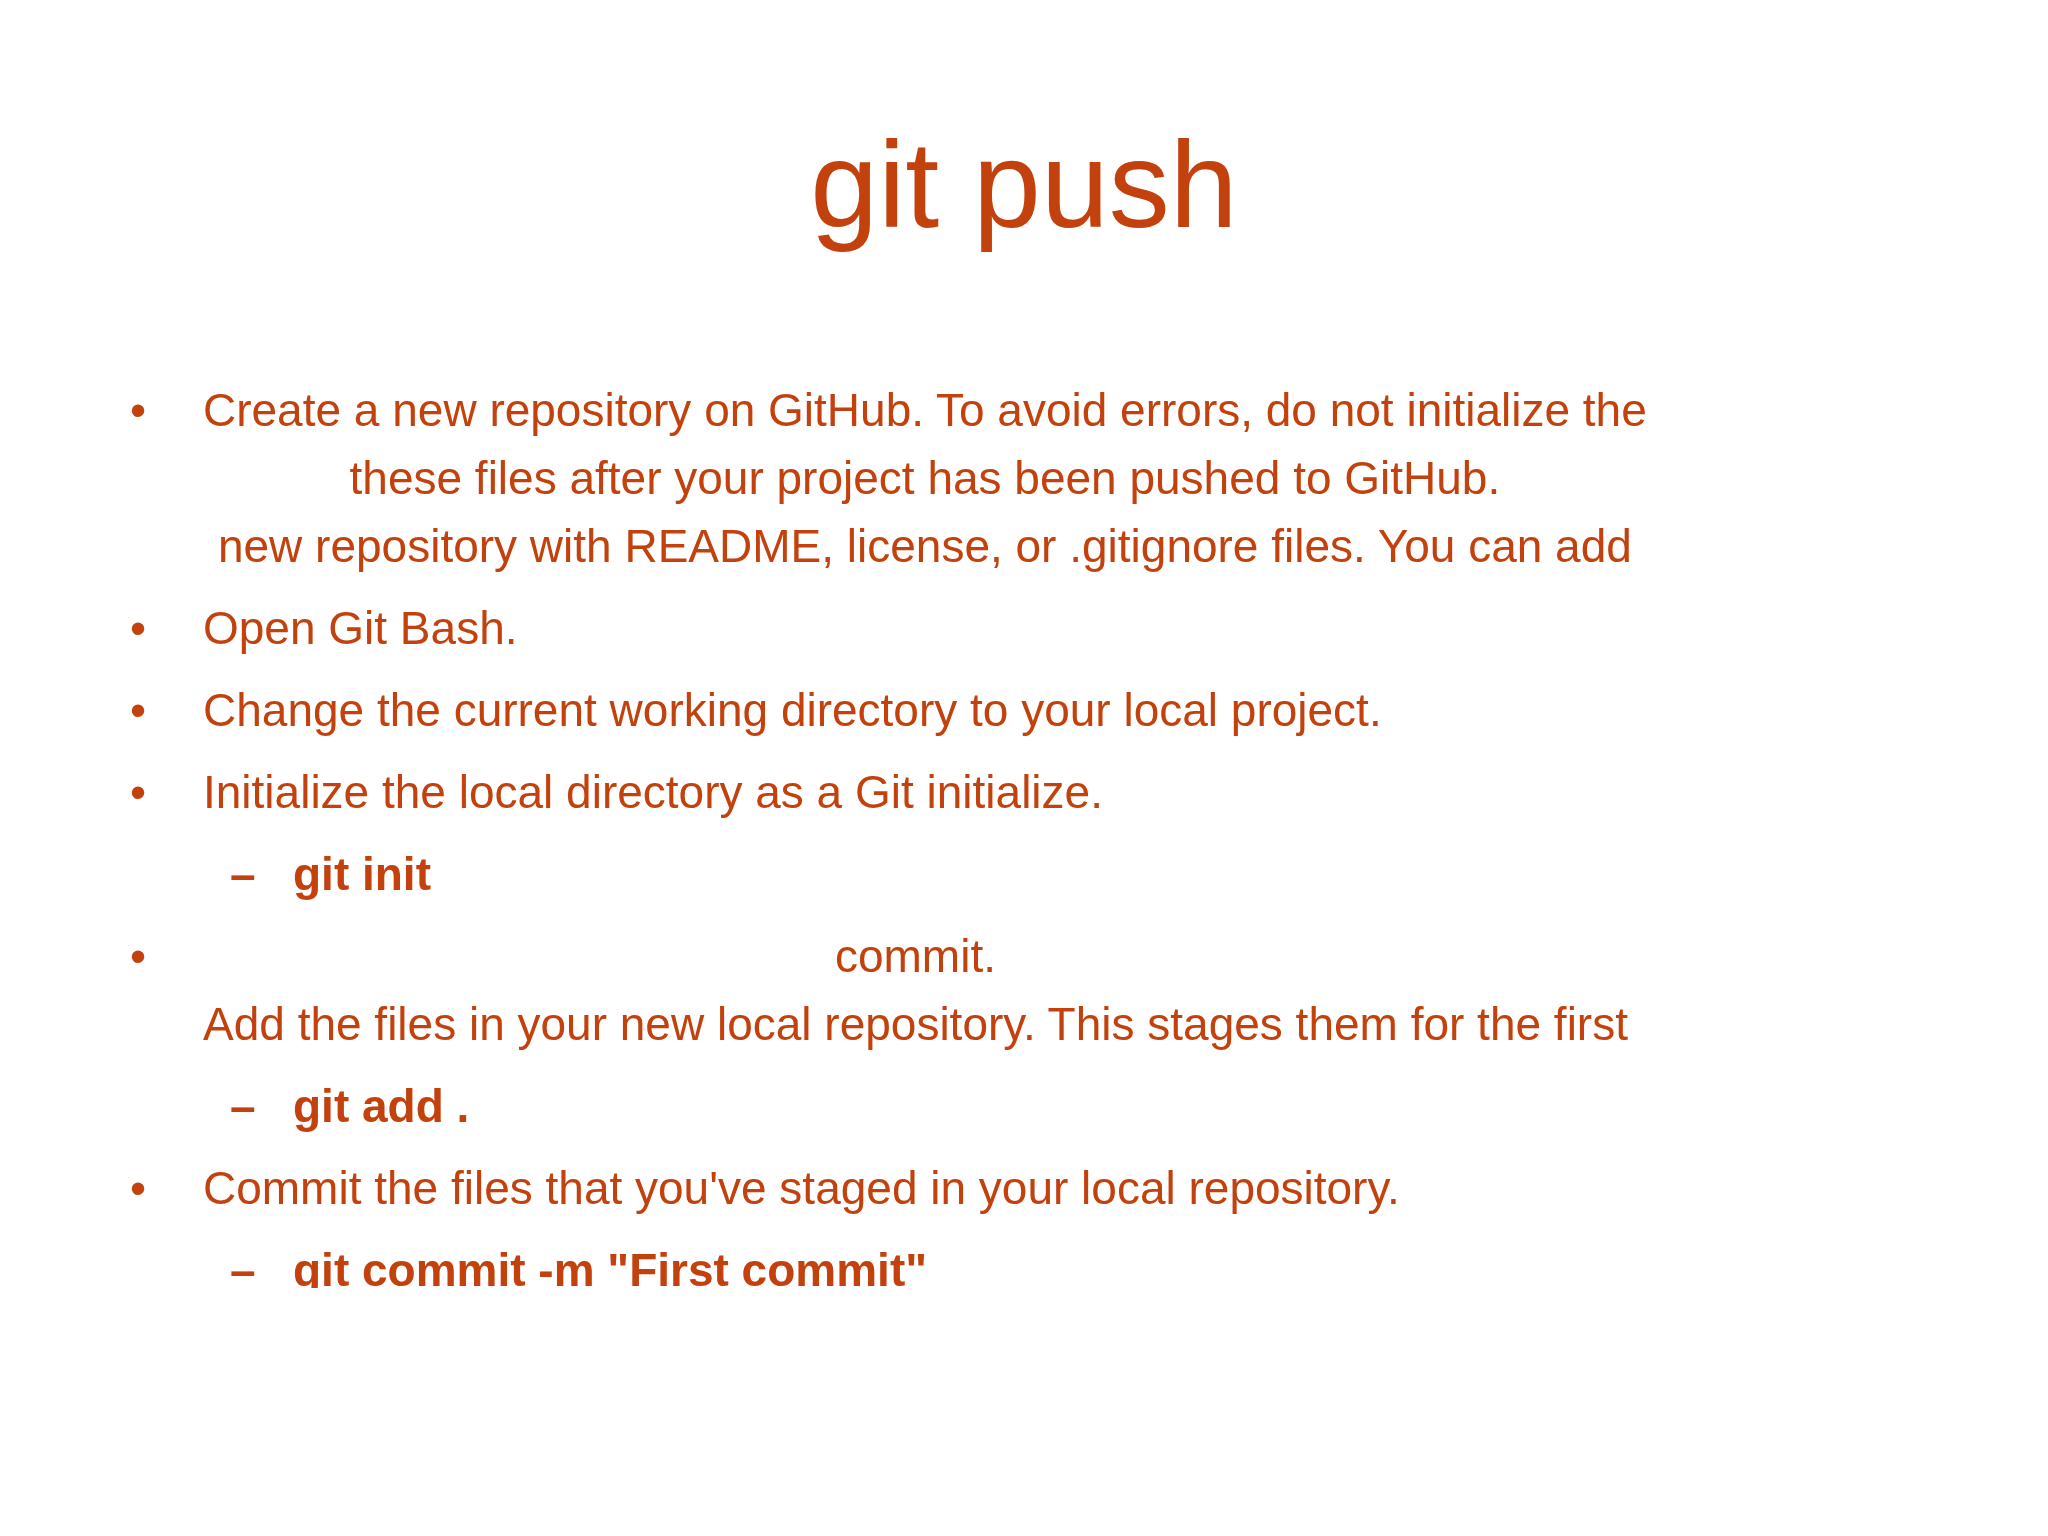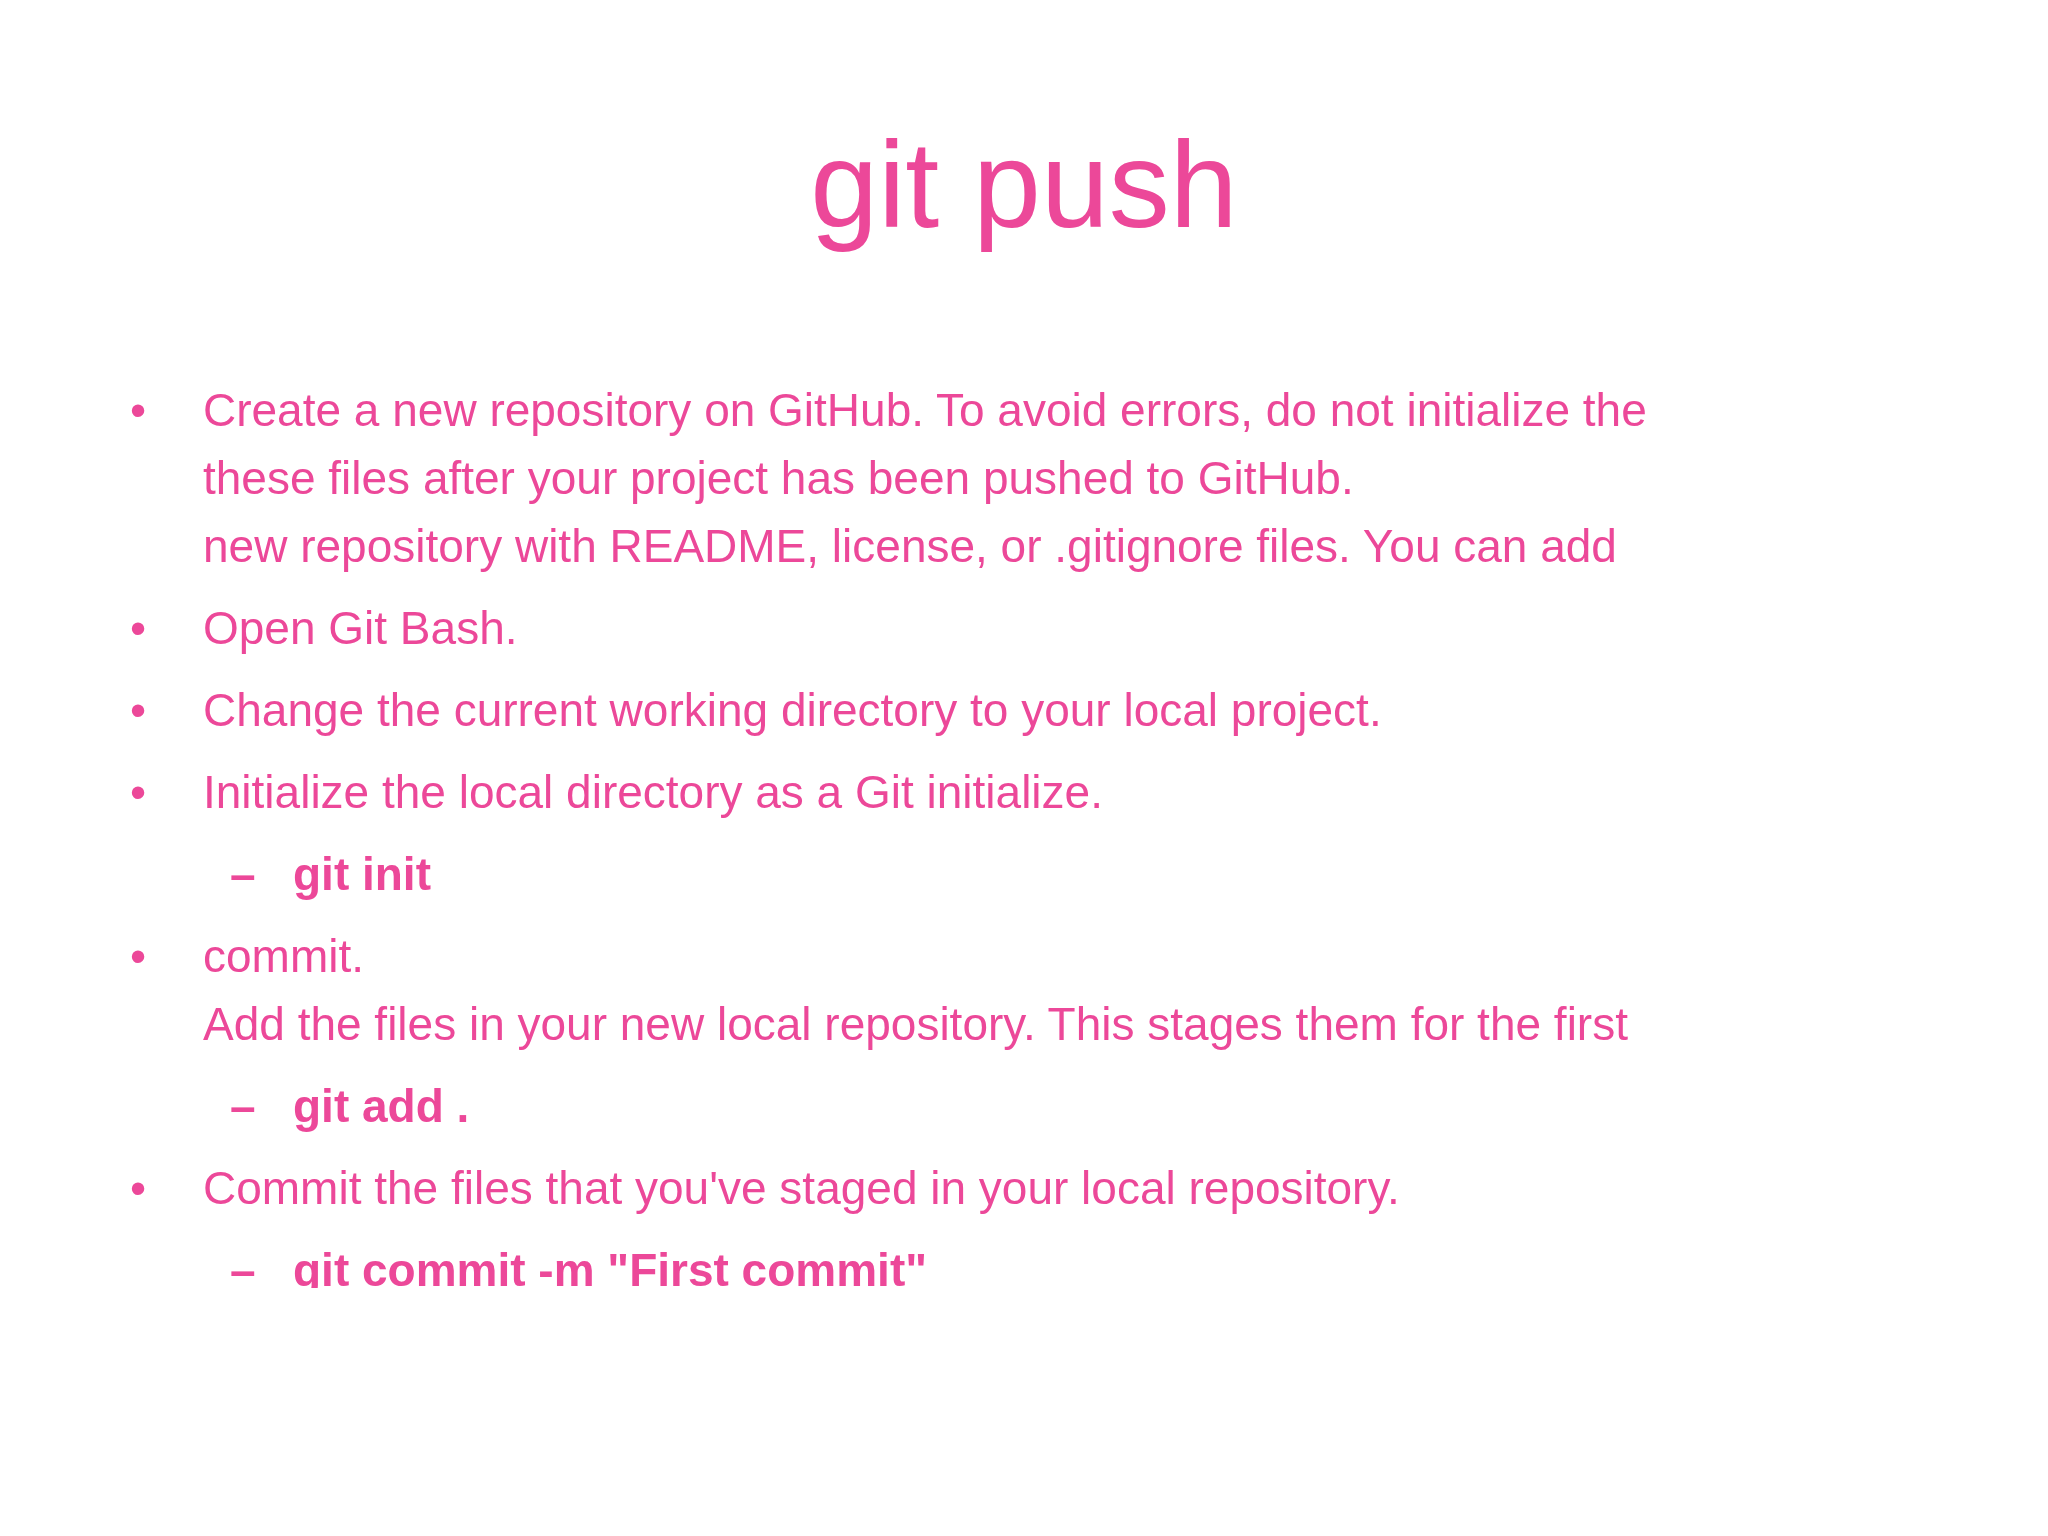--- a/index.html
+++ b/index.html
@@ -12,7 +12,7 @@
     width: 2048px;
     height: 1288px;
     background: #ffffff;
-    color: #ec4899;
+    color: #c2410c;
     font-family: "Liberation Sans", sans-serif;
     overflow: hidden;
   }

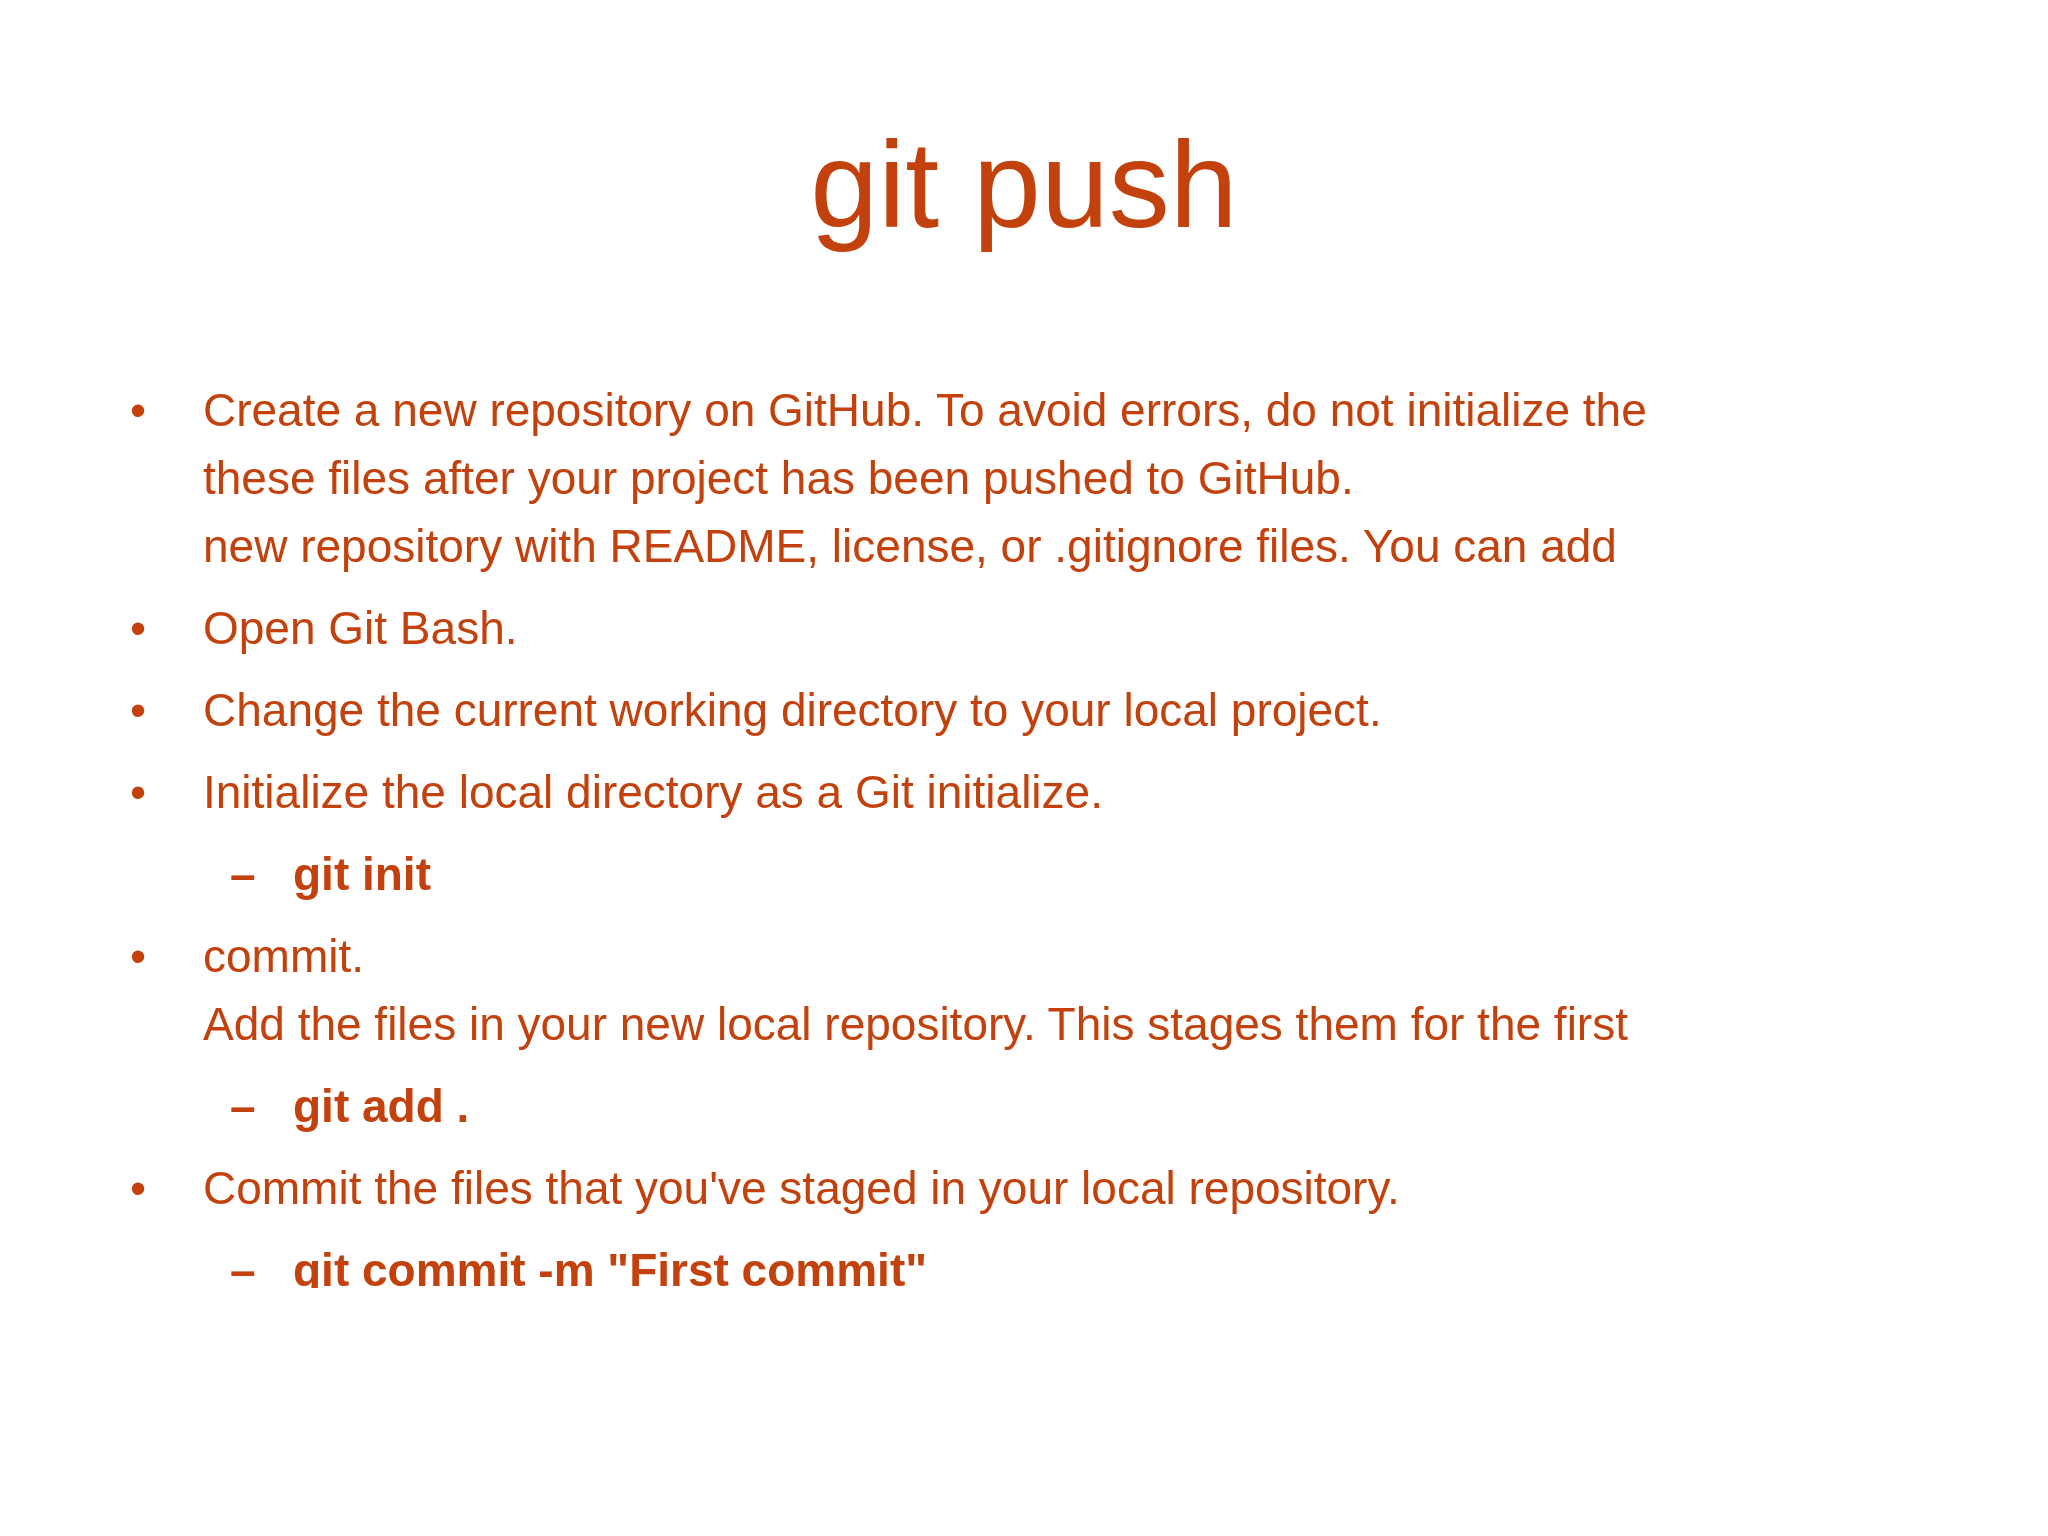--- a/index.html
+++ b/index.html
@@ -47,7 +47,7 @@
   .lvl2 > .marker { flex: 0 0 63px; width: 63px; }
   .marker { display: inline-block; }
   .text { min-width: 0; }
-  .line { white-space: nowrap; }
+  .line { white-space: nowrap; text-align: center; }
 </style>
 </head>
 <body>

